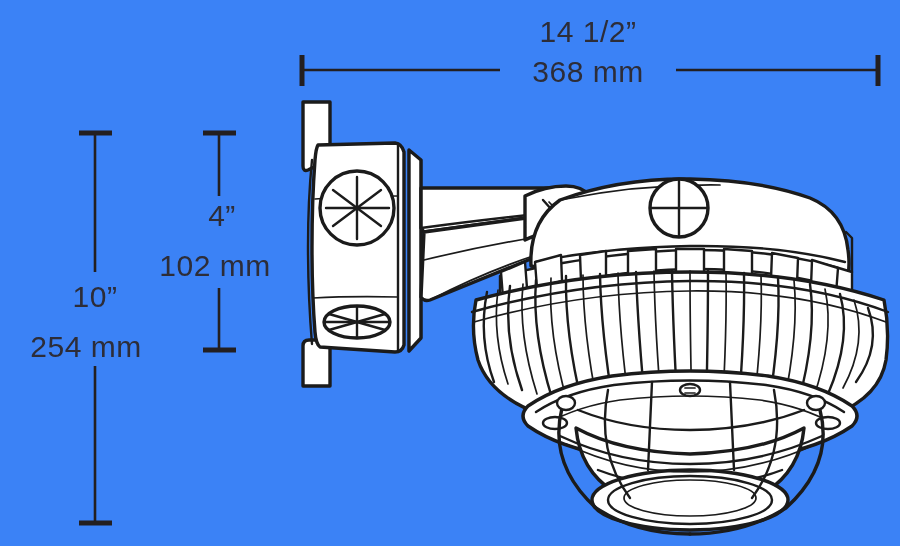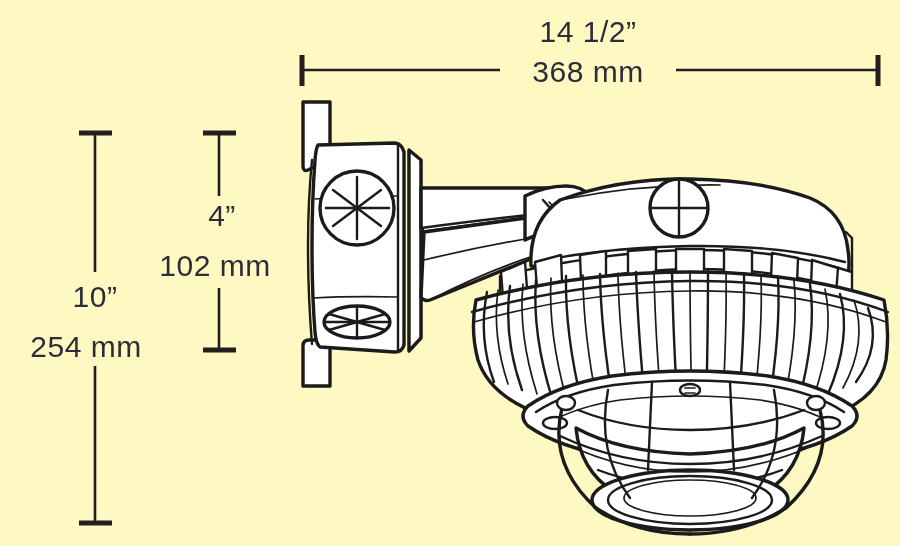--- a/index.html
+++ b/index.html
@@ -19,7 +19,7 @@
     position: relative;
     width: 900px;
     height: 546px;
-    background: #fef9c3;
+    background: #3b82f6;
   }
   #stage > svg {
     position: absolute;

